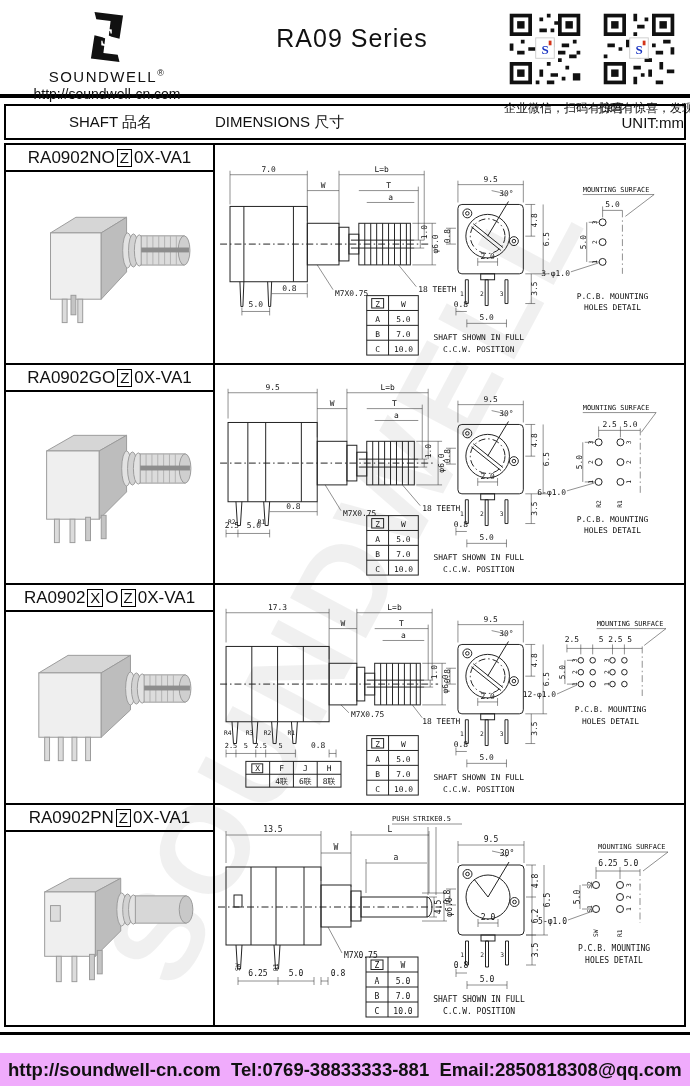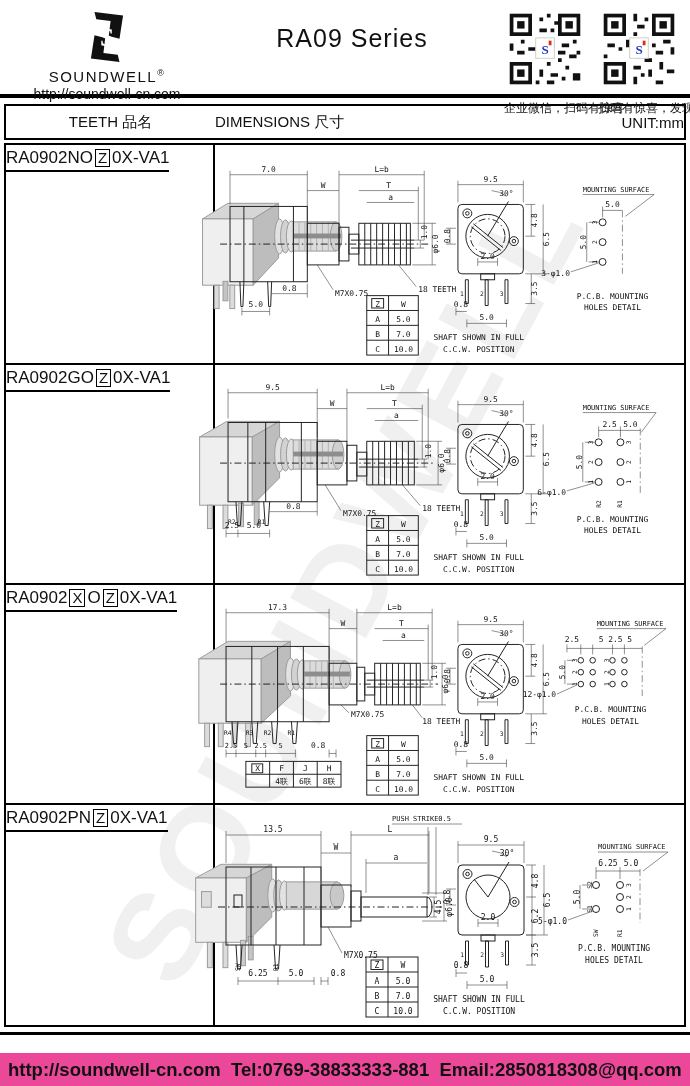--- a/index.html
+++ b/index.html
@@ -111,7 +111,7 @@
   <div class="rule"></div>
 
   <div class="thead">
-    <div class="th-model">TEETH 品名</div>
+    <div class="th-model">SHAFT 品名</div>
     <div class="th-dim">DIMENSIONS 尺寸</div>
     <div class="th-unit">UNIT:mm</div>
   </div>

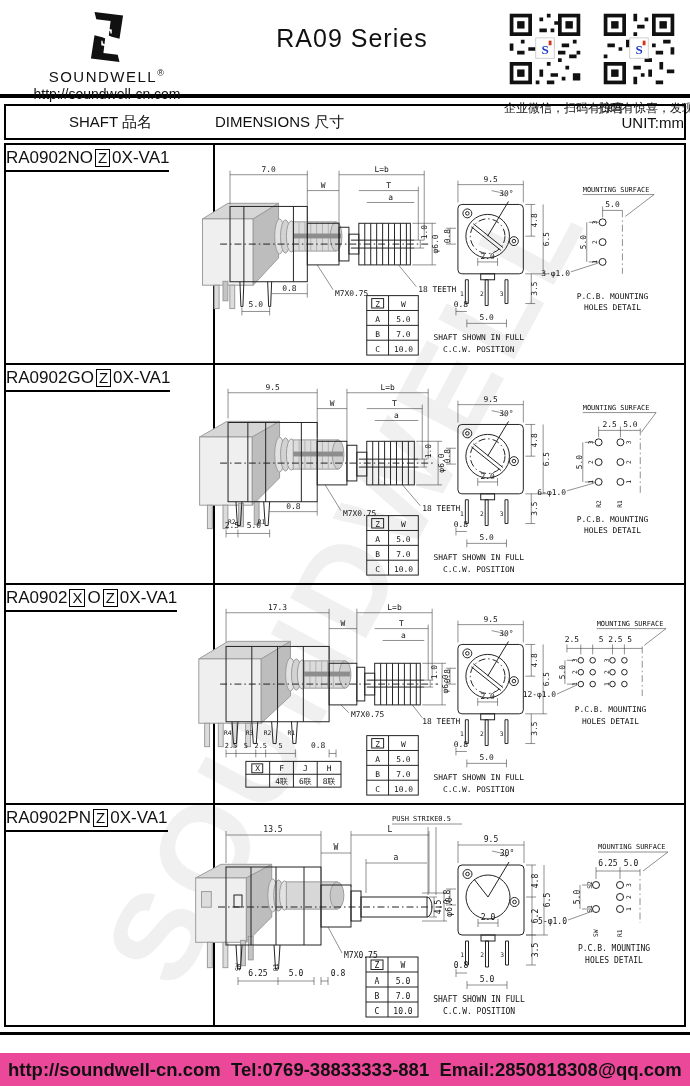--- a/index.html
+++ b/index.html
@@ -26,7 +26,7 @@
   .tbody{margin:0 4px;border:2px solid #000;position:relative;overflow:hidden;background:#fff}
   .trow{display:flex;height:220px;border-bottom:2px solid #000;position:relative;z-index:1}
   .trow:last-child{border-bottom:none}
-  .mcell{width:209px;border-right:2px solid #000;display:flex;flex-direction:row}
+  .mcell{width:209px;border-right:2px solid #000;display:flex;flex-direction:column}
   .mname{height:27px;border-bottom:2px solid #000;display:flex;align-items:center;justify-content:center;font-size:17px;white-space:pre}
   .mbox{border:1.5px solid #000;padding:0 2px;margin:0 2px;font-size:15px;line-height:16px;display:inline-block}
   .mbox:empty{display:none}

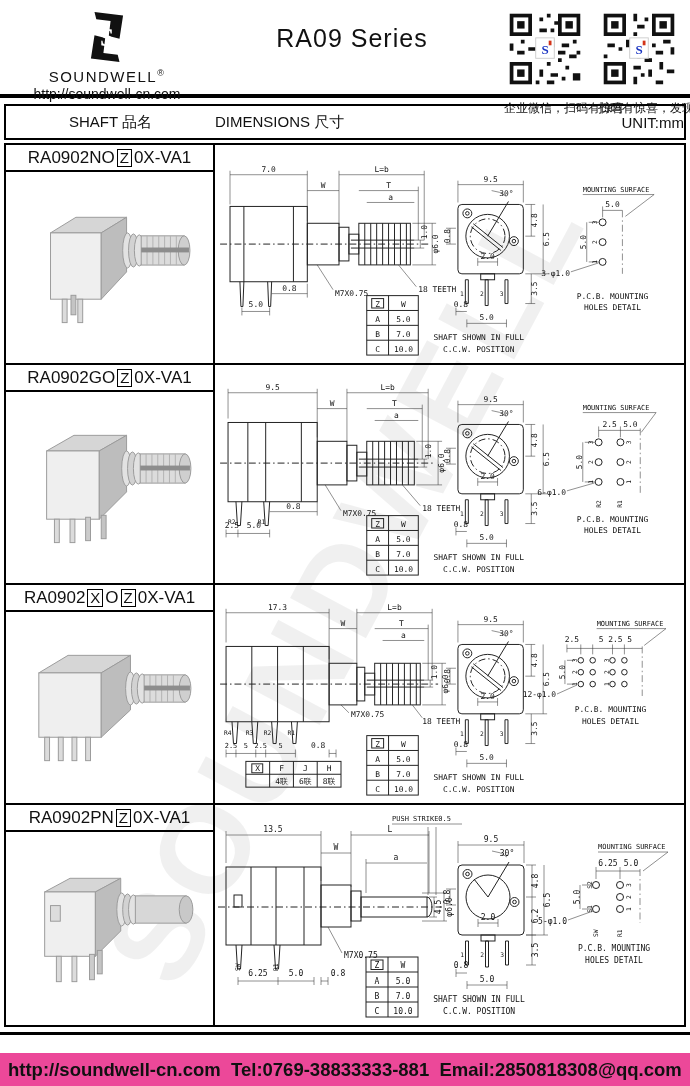--- a/index.html
+++ b/index.html
@@ -42,7 +42,7 @@
   .s7{font-size:7px!important}.s6{font-size:6.3px!important}
   .wm{position:absolute;left:50%;top:50%;transform:translate(-50%,-50%) rotate(-62deg);font-size:125px;font-weight:bold;letter-spacing:8px;color:#000;opacity:.055;white-space:nowrap;z-index:0;pointer-events:none}
   .pre-footer{height:3px;background:#000;margin-top:5px}
-  .footer{position:absolute;left:0;right:0;bottom:0;height:33px;background:#ec4899;display:flex;align-items:center;padding-left:8px;font-size:18.5px;font-weight:600;white-space:pre}
+  .footer{position:absolute;left:0;right:0;bottom:0;height:33px;background:#f0abfc;display:flex;align-items:center;padding-left:8px;font-size:18.5px;font-weight:600;white-space:pre}
   .photo .pb{stroke:#9a9a9a;stroke-width:1}
 </style>
 </head>

